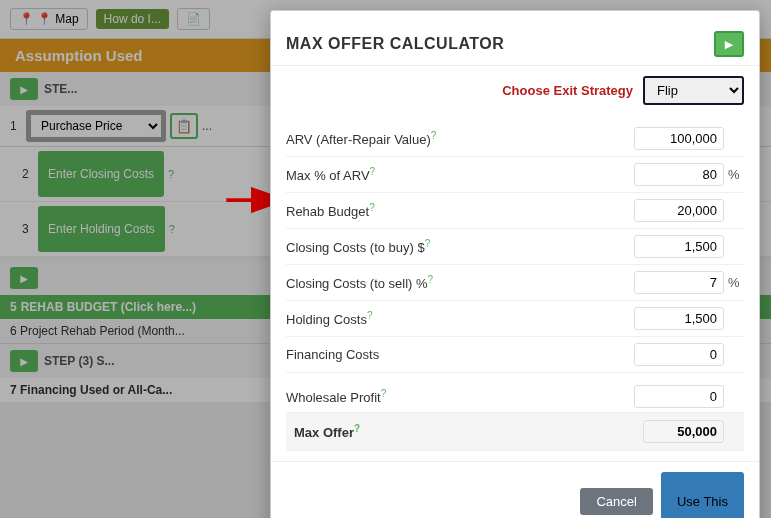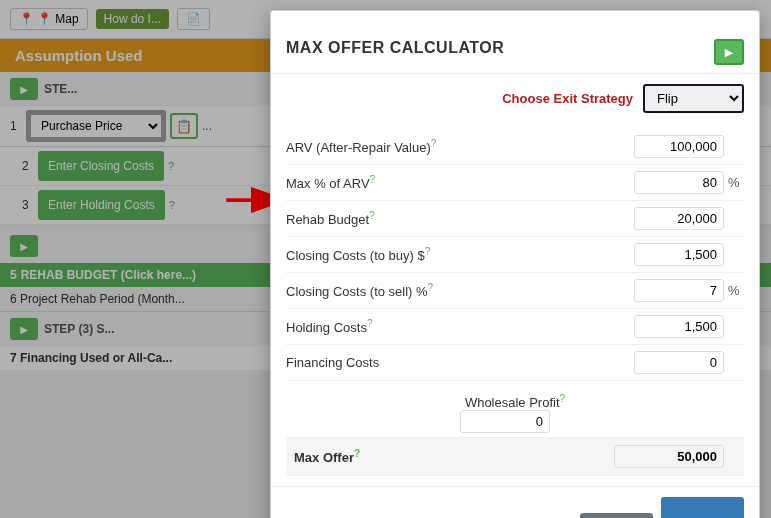--- a/index.html
+++ b/index.html
@@ -226,8 +226,9 @@
 
     .modal-header {
       display: flex;
+      align-items: center;
       justify-content: space-between;
-      padding: 28px 15px 8px;
+      padding: 20px 15px 8px;
       border-bottom: 1px solid #eee;
     }
 

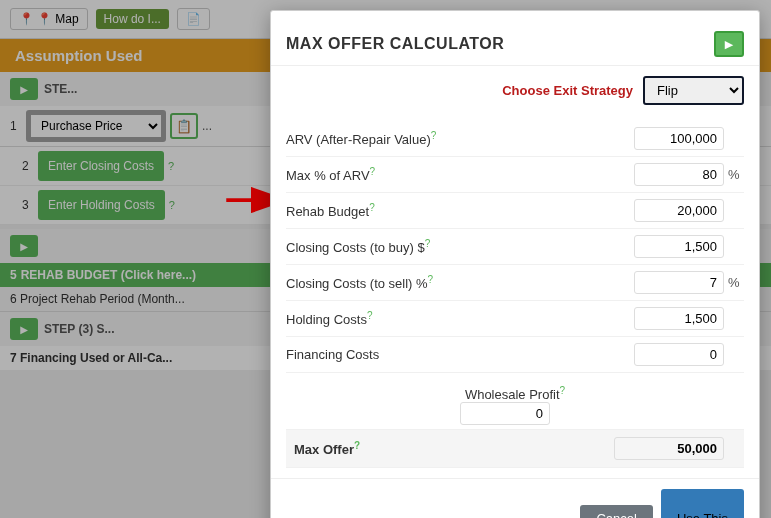--- a/index.html
+++ b/index.html
@@ -136,7 +136,7 @@
       color: #fff;
       border: none;
       border-radius: 3px;
-      padding: 8px 10px;
+      padding: 16px 10px;
       font-size: 12px;
       cursor: pointer;
     }

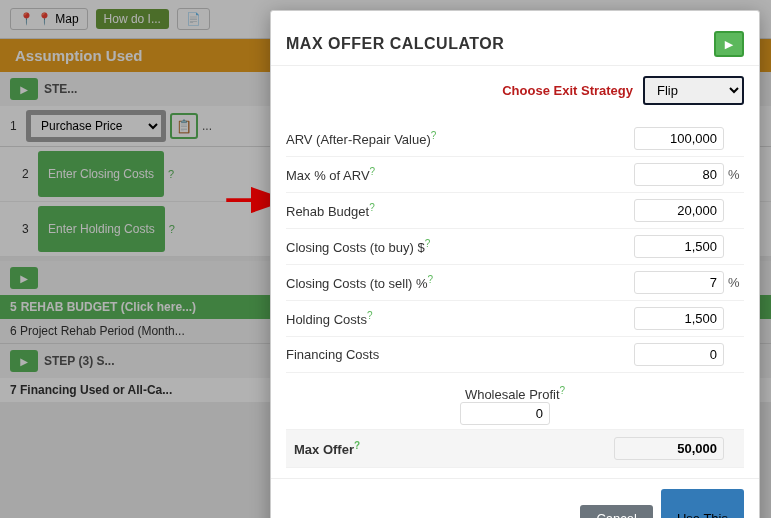--- a/index.html
+++ b/index.html
@@ -380,7 +380,6 @@
     .nt-row {
       padding: 4px 0;
       border-bottom: 1px solid #f0f0f0;
-      flex-direction: column;
     }
   </style>
 </head>

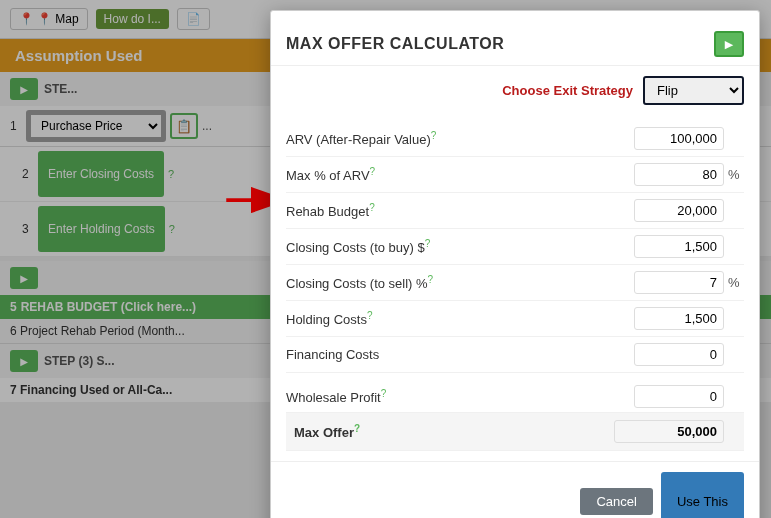--- a/index.html
+++ b/index.html
@@ -330,7 +330,7 @@
       border-radius: 3px;
       padding: 3px 6px;
       font-size: 13px;
-      width: 110px;
+      width: 81px;
       text-align: right;
       background: #f5f5f5;
       font-weight: bold;

